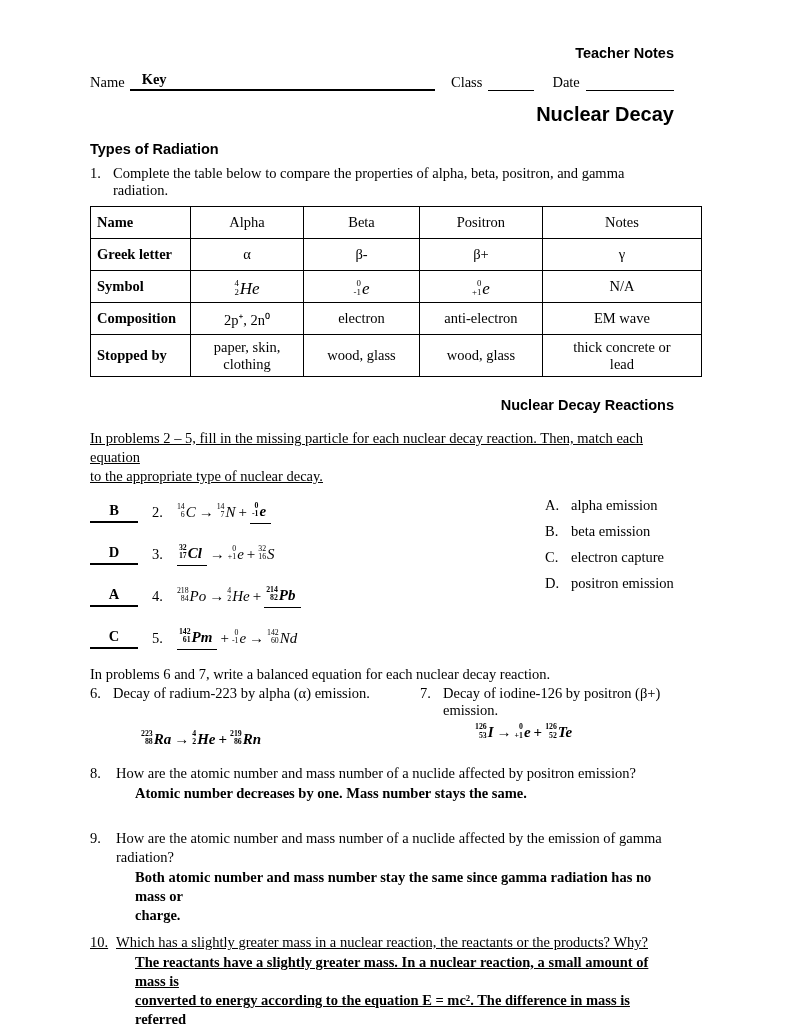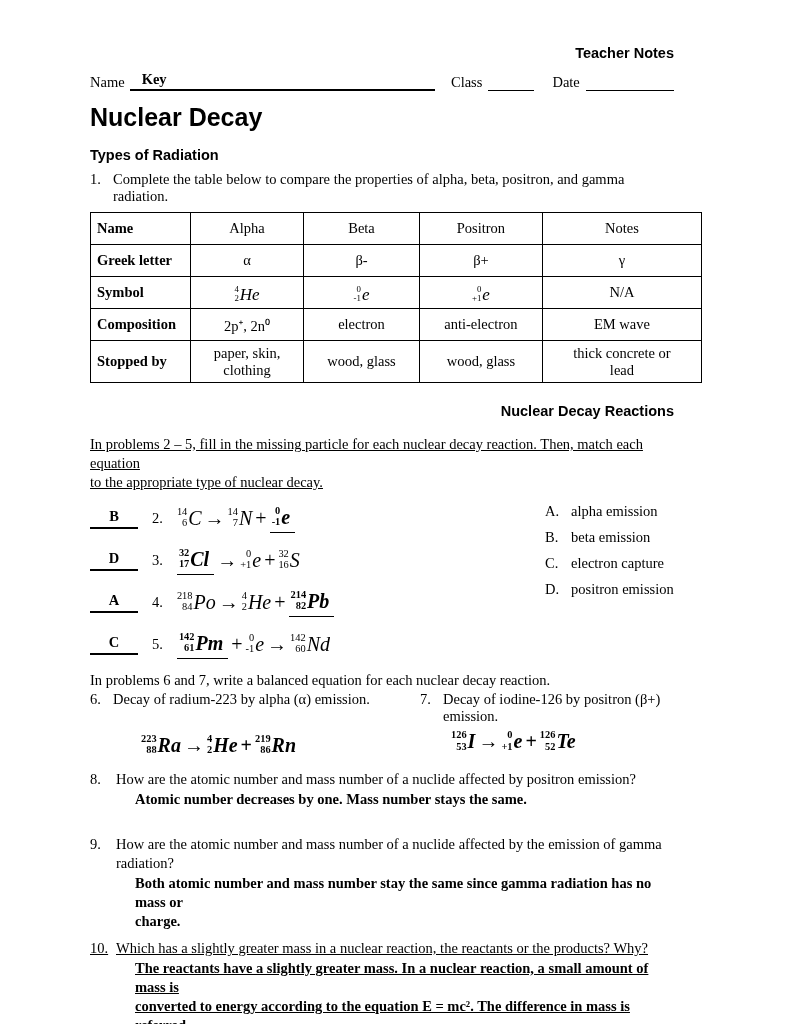--- a/index.html
+++ b/index.html
@@ -26,7 +26,7 @@
 
   .title {
     font-family:"Liberation Sans", sans-serif; font-weight:bold;
-    font-size:25px; text-align:left; margin:12px 0 0 0;
+    font-size:20px; text-align:right; margin:12px 0 0 0;
   }
   .section-heading {
     font-family:"Liberation Sans", sans-serif; font-weight:bold;

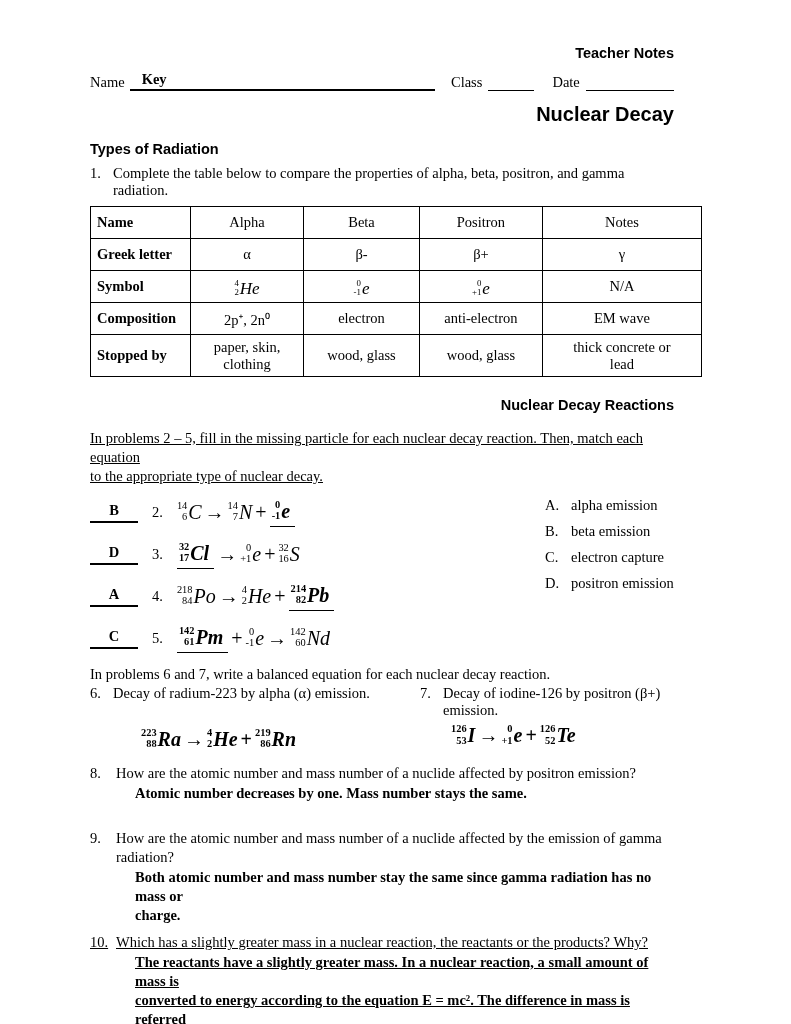--- a/index.html
+++ b/index.html
@@ -57,7 +57,7 @@
   }
   .problem-num { margin:0 13px 0 14px; }
 
-  .equation { display:inline-flex; align-items:center; font-size:20px; }
+  .equation { display:inline-flex; align-items:center; font-size:15px; }
   .equation .eqtxt { margin:0 2px; }
   .nuc { display:inline-flex; align-items:center; margin:0 1px; }
   .nuc .stack {

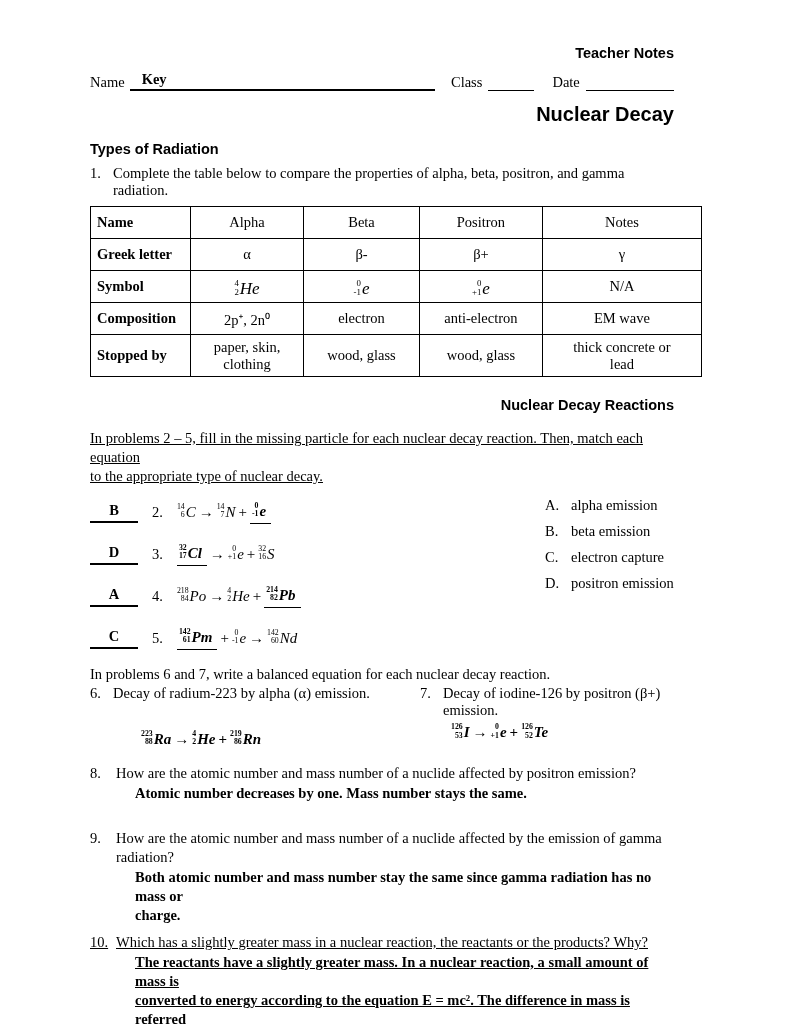--- a/index.html
+++ b/index.html
@@ -80,7 +80,7 @@
   .p67-q7 { display:flex; }
   .eq67-row { position:relative; height:34px; margin-top:3px; display:flex; align-items:center; }
   .eq6 { margin-left:50px; }
-  .eq7 { position:absolute; left:360px; top:2px; }
+  .eq7 { position:absolute; left:384px; top:2px; }
 
   .question-group { margin-top:8px; }
   .q9-group { margin-top:26px; }

